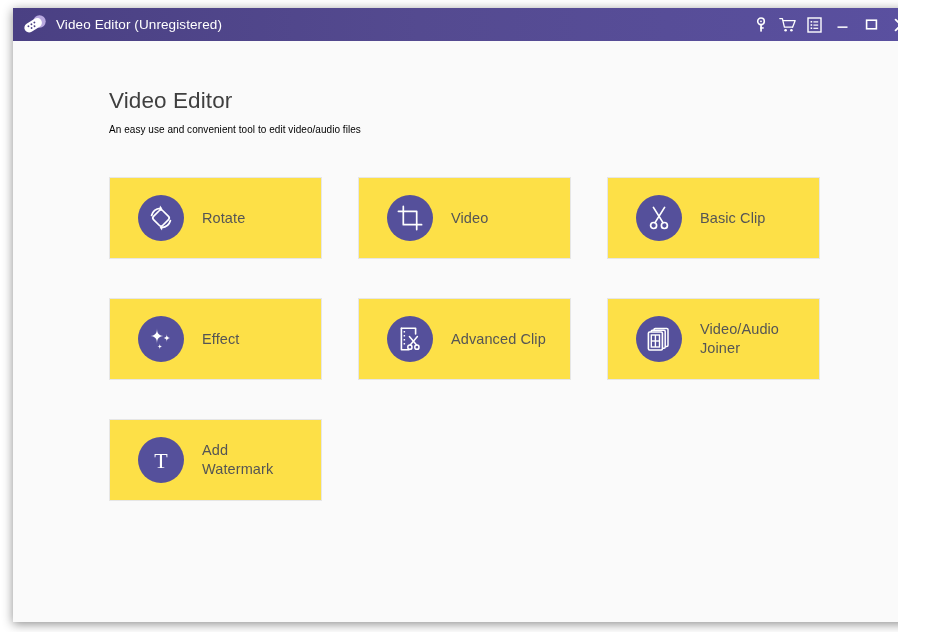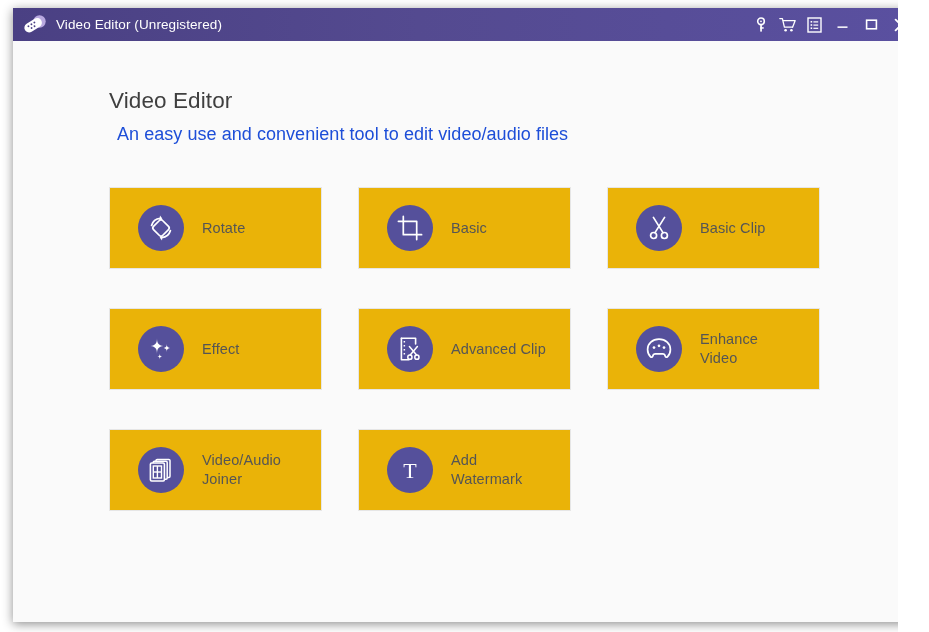--- a/index.html
+++ b/index.html
@@ -118,9 +118,9 @@
   }
 
   #page-subtitle {
-    font-size: 18px;
-    color: #1d4ed8;
-    margin: 10px 0 0 8px;
+    font-size: 10px;
+    color: #000000;
+    margin: 10px 0 0 0;
     letter-spacing: 0.05px;
   }
 

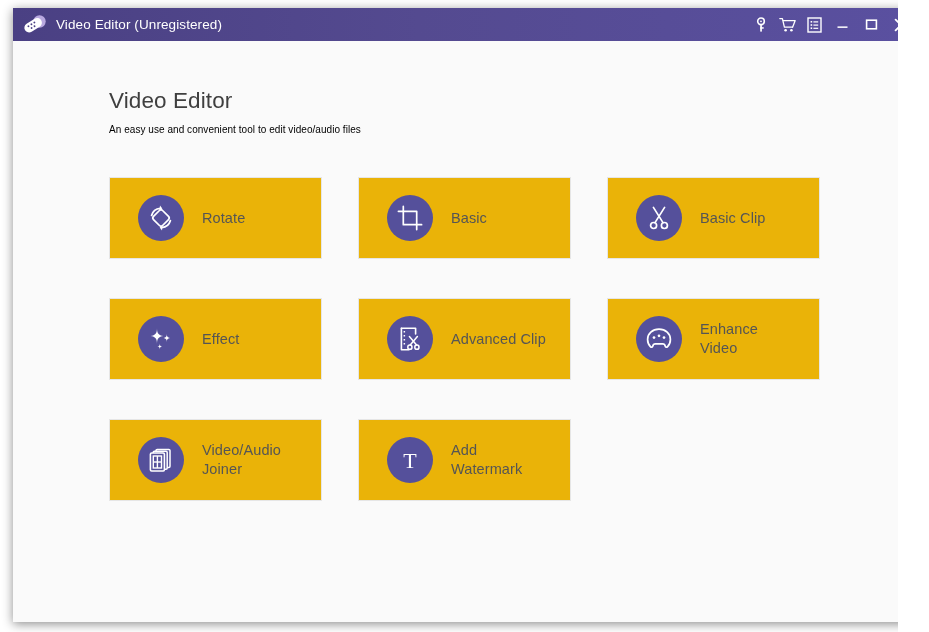--- a/index.html
+++ b/index.html
@@ -136,7 +136,7 @@
   .tool-card {
     height: 82px;
     border: 1px solid #e6e6e6;
-    background: #eab308;
+    background: #fde047;
     display: flex;
     align-items: center;
     padding-left: 28px;

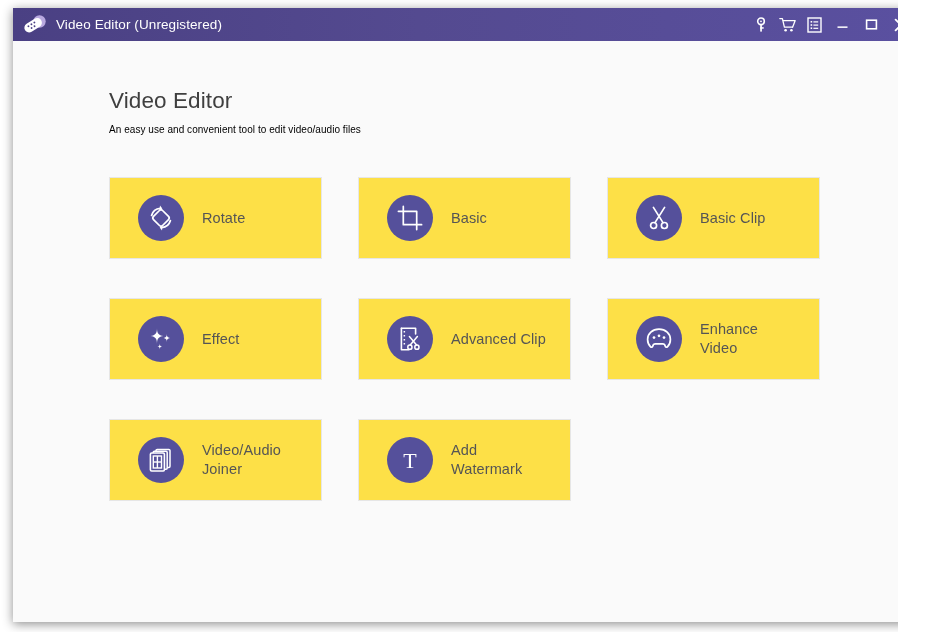--- a/index.html
+++ b/index.html
@@ -273,7 +273,7 @@
               <path d="M1.4 6.3 H19.7 V24.6" fill="none" stroke="#ffffff" stroke-width="1.7" stroke-linecap="round" stroke-linejoin="round"></path>
             </svg>
           </span>
-          <span class="tool-label">Basic</span>
+          <span class="tool-label">Video</span>
         </div>
 
         <div class="tool-card">

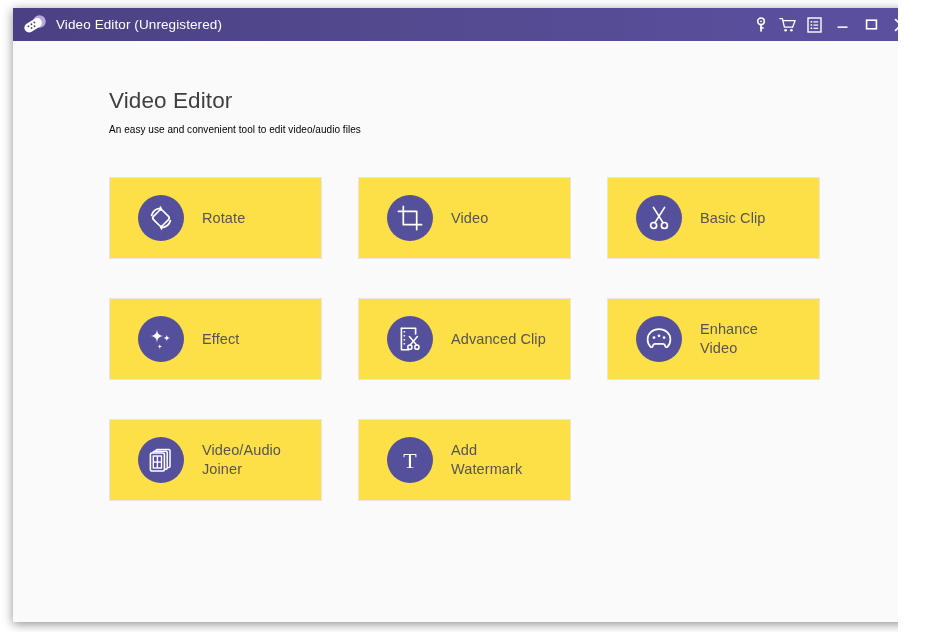--- a/index.html
+++ b/index.html
@@ -317,18 +317,6 @@
           <span class="tool-label">Advanced Clip</span>
         </div>
 
-        <div class="tool-card">
-          <span class="tool-icon">
-            <svg width="28" height="28" viewBox="0 0 28 28">
-              <path d="M14 4.2 C7.4 4.2 2.6 8.6 2.6 14.4 C2.6 17.4 3.8 20.0 5.6 21.8 C6.4 22.6 7.6 22.2 7.8 21.1 C8.0 19.8 9.0 18.9 10.4 18.9 H17.6 C19.0 18.9 20.0 19.8 20.2 21.1 C20.4 22.2 21.6 22.6 22.4 21.8 C24.2 20.0 25.4 17.4 25.4 14.4 C25.4 8.6 20.6 4.2 14 4.2 Z" fill="none" stroke="#ffffff" stroke-width="1.7" stroke-linejoin="round"></path>
-              <circle cx="9.0" cy="12.6" r="1.35" fill="#ffffff"></circle>
-              <circle cx="14.0" cy="10.8" r="1.35" fill="#ffffff"></circle>
-              <circle cx="19.0" cy="12.6" r="1.35" fill="#ffffff"></circle>
-            </svg>
-          </span>
-          <span class="tool-label">Enhance
-Video</span>
-        </div>
 
         <div class="tool-card">
           <span class="tool-icon">

